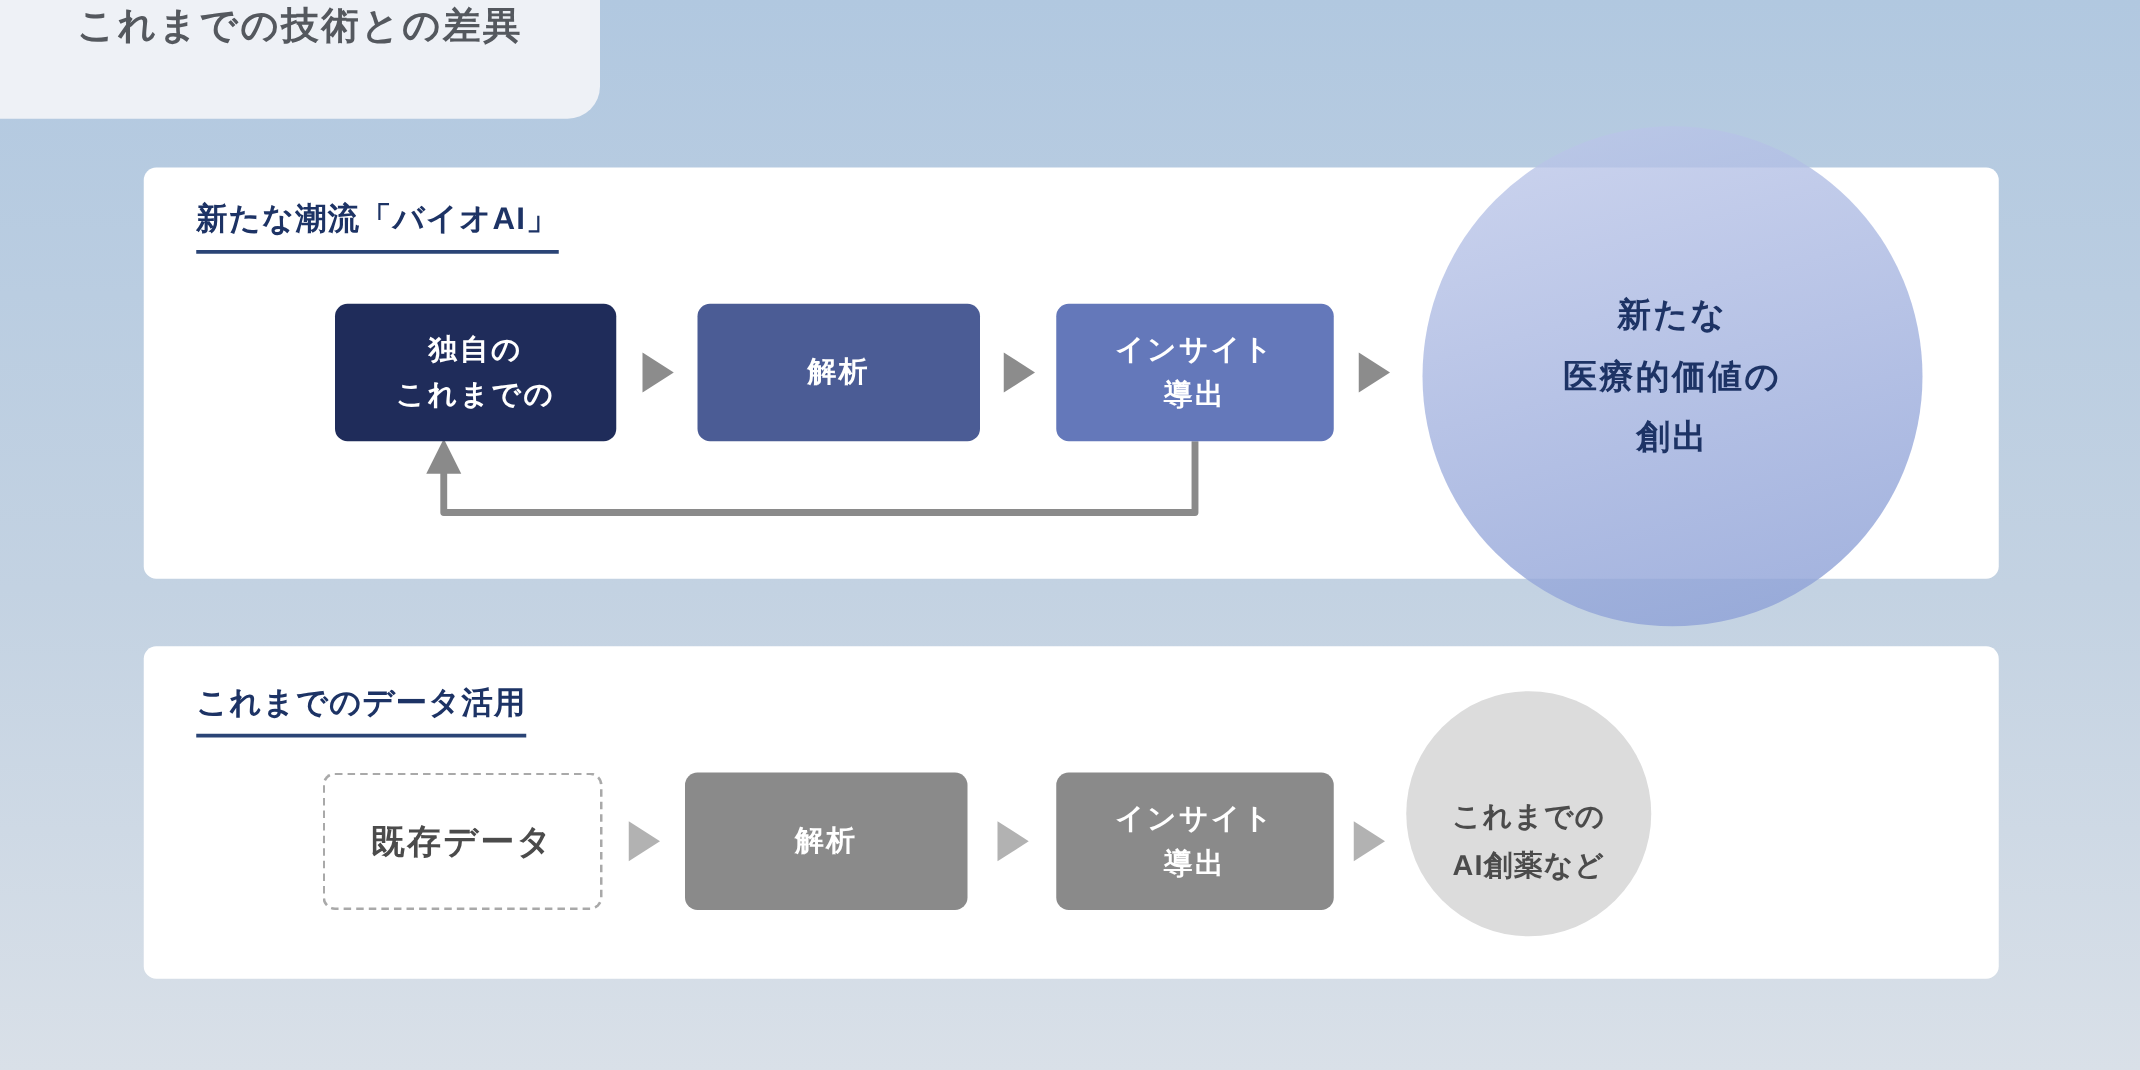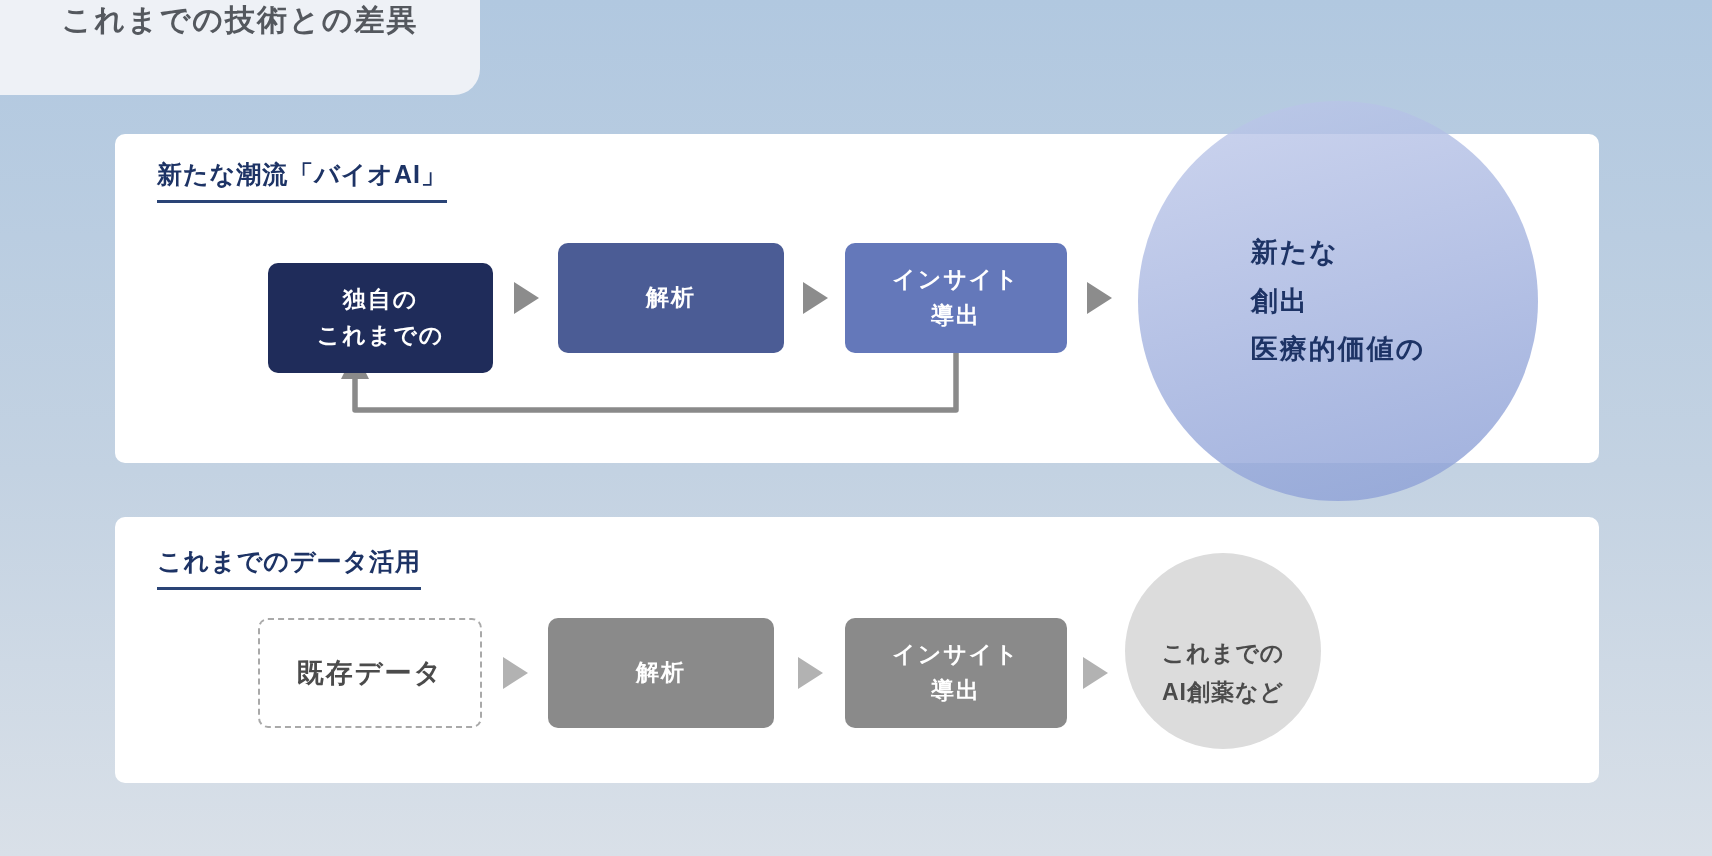--- a/index.html
+++ b/index.html
@@ -72,7 +72,7 @@
   .outcome-circle{
     position:absolute;left:1023px;top:-33px;width:400px;height:400px;border-radius:50%;
     background:linear-gradient(165deg,rgba(186,197,232,0.78) 8%,rgba(143,162,215,0.82) 92%);
-    display:flex;align-items:center;justify-content:center;
+    display:flex;align-items:center;justify-content:center;text-align:center;
   }
   .outcome-circle .circle-text{
     color:var(--navy_text);font-size:27px;font-weight:bold;letter-spacing:2px;line-height:1.8;

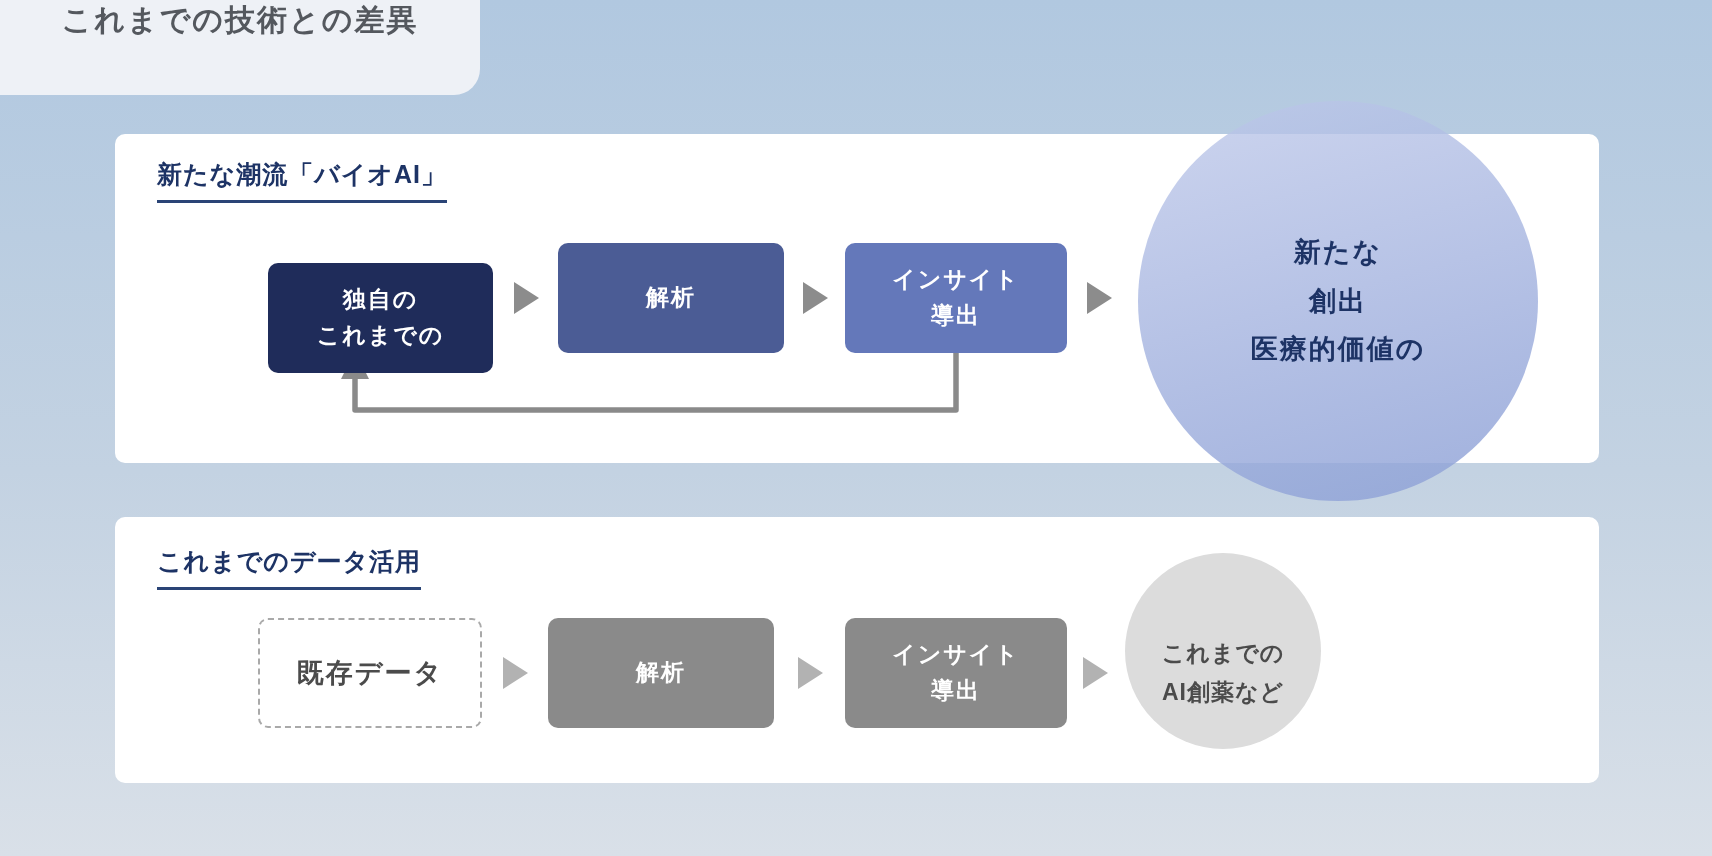--- a/index.html
+++ b/index.html
@@ -46,7 +46,7 @@
     color:#ffffff;font-size:23px;font-weight:bold;letter-spacing:2px;line-height:1.55;
     text-align:center;
   }
-  .bio-box1{left:153px;top:109px;width:225px;background:var(--box_dark_navy);margin-top:20px;}
+  .bio-box1{left:153px;top:109px;width:225px;background:var(--box_dark_navy);}
   .bio-box2{left:443px;top:109px;width:226px;background:var(--box_medium_blue);}
   .bio-box3{left:730px;top:109px;width:222px;background:var(--box_light_blue);}
   .conv-dashed{

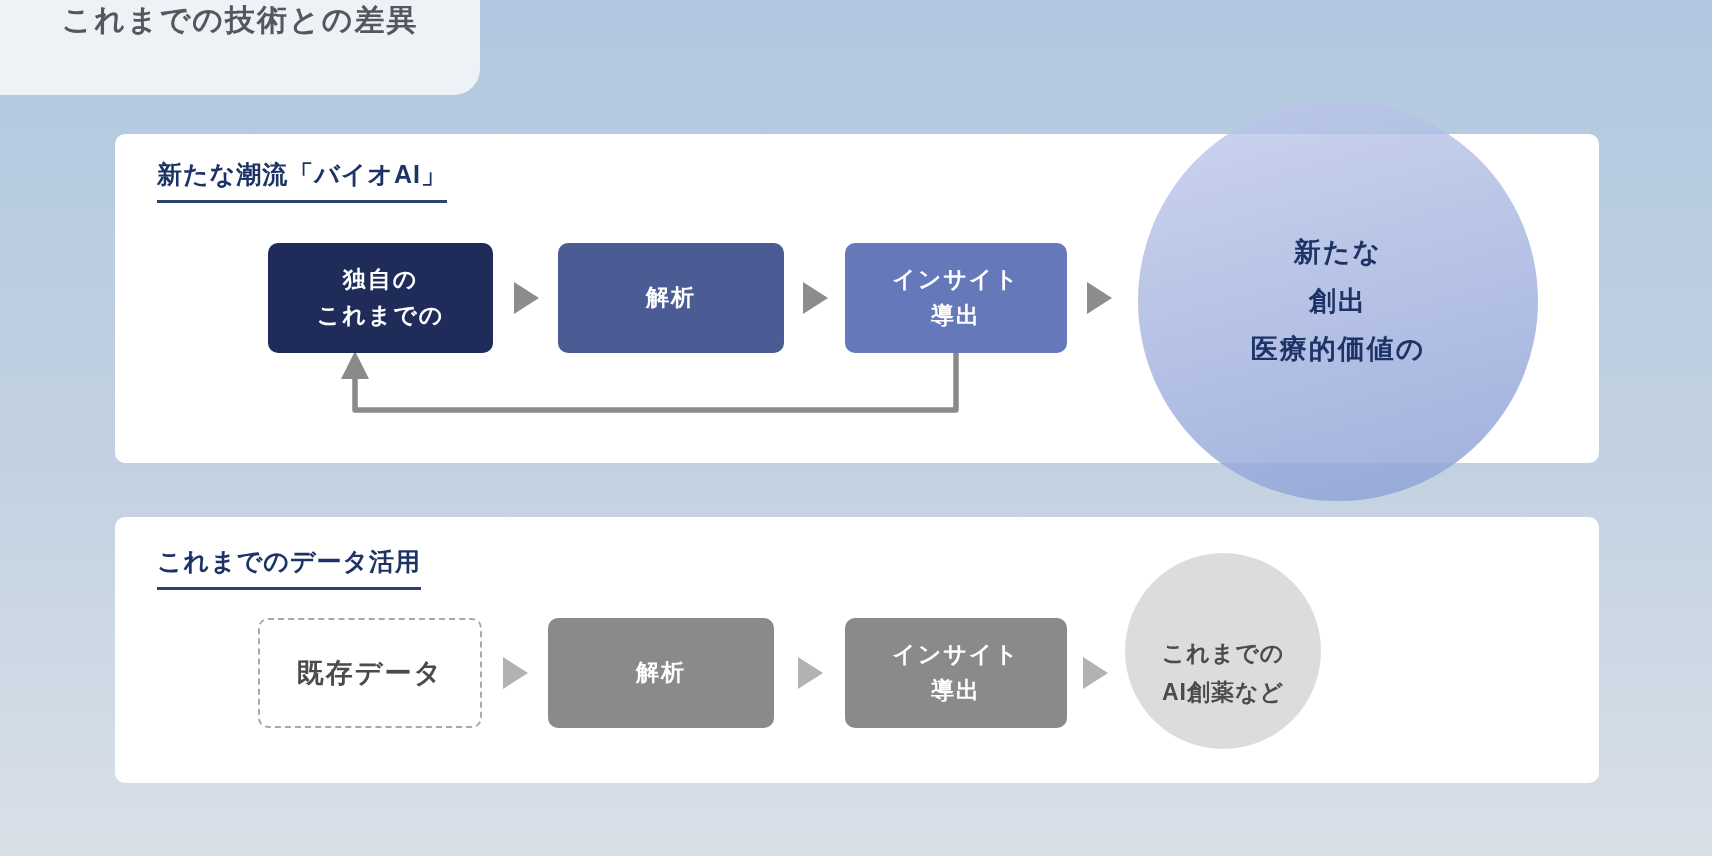--- a/index.html
+++ b/index.html
@@ -101,8 +101,8 @@
   <div class="outcome-circle">
     <div class="circle-text">
       <span class="line">新たな</span>
+      <span class="line">医療的価値の</span>
       <span class="line">創出</span>
-      <span class="line">医療的価値の</span>
     </div>
   </div>
 

